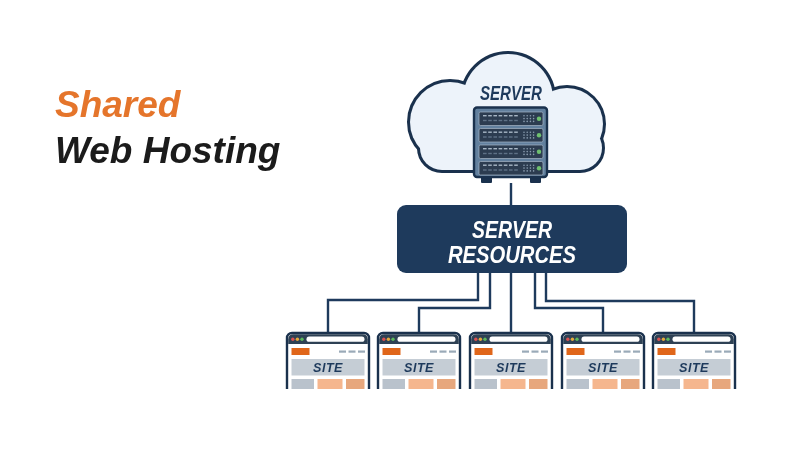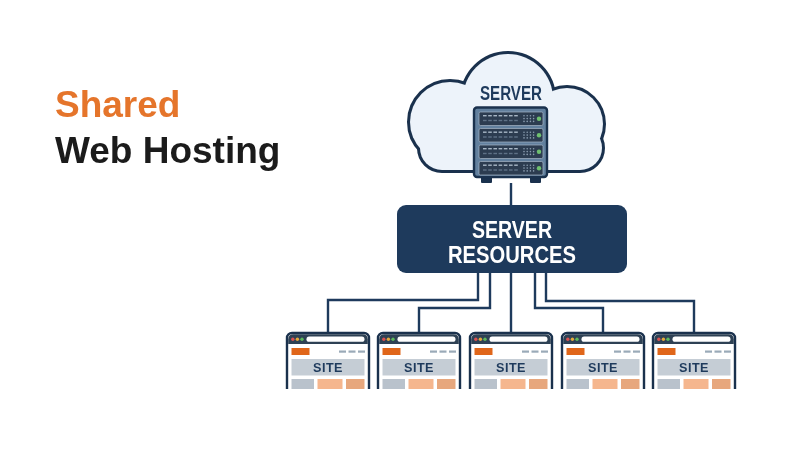--- a/index.html
+++ b/index.html
@@ -4,7 +4,7 @@
 <style>
   html,body{margin:0;padding:0;background:#fff;}
   .stage{position:relative;width:800px;height:389px;background:#fff;overflow:hidden;
-         font-family:"Liberation Sans",sans-serif;}
+         font-family:"Liberation Sans",sans-serif;font-style:italic;}
   svg text{font-family:"Liberation Sans",sans-serif;}
   .t-heading1{font-size:37px;font-weight:bold;fill:var(--orange);}
   .t-heading2{font-size:37px;font-weight:bold;fill:var(--heading);}

